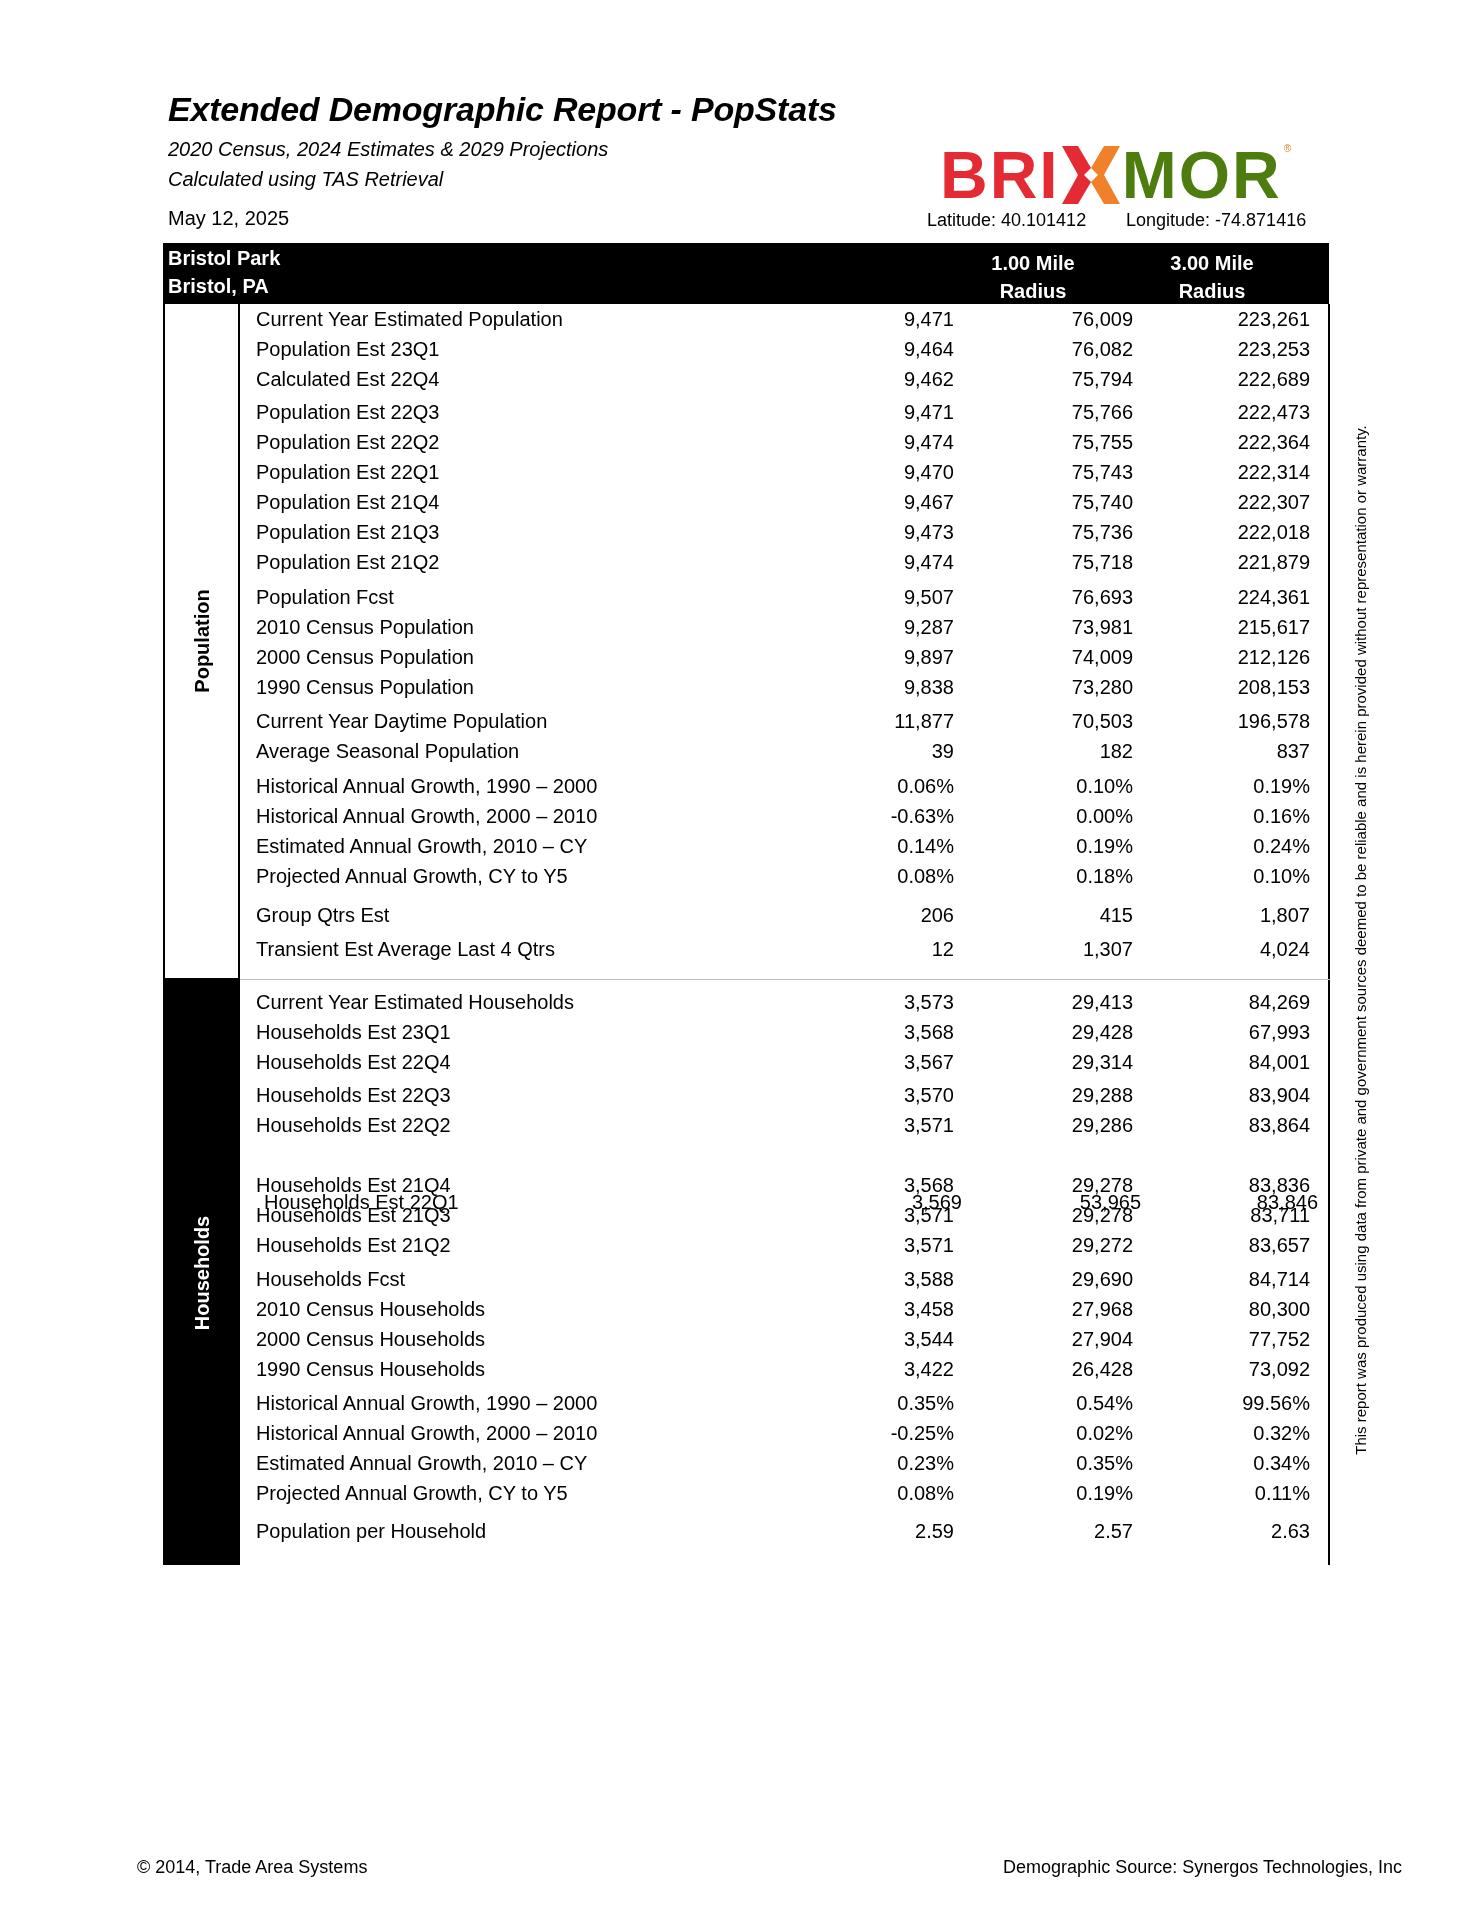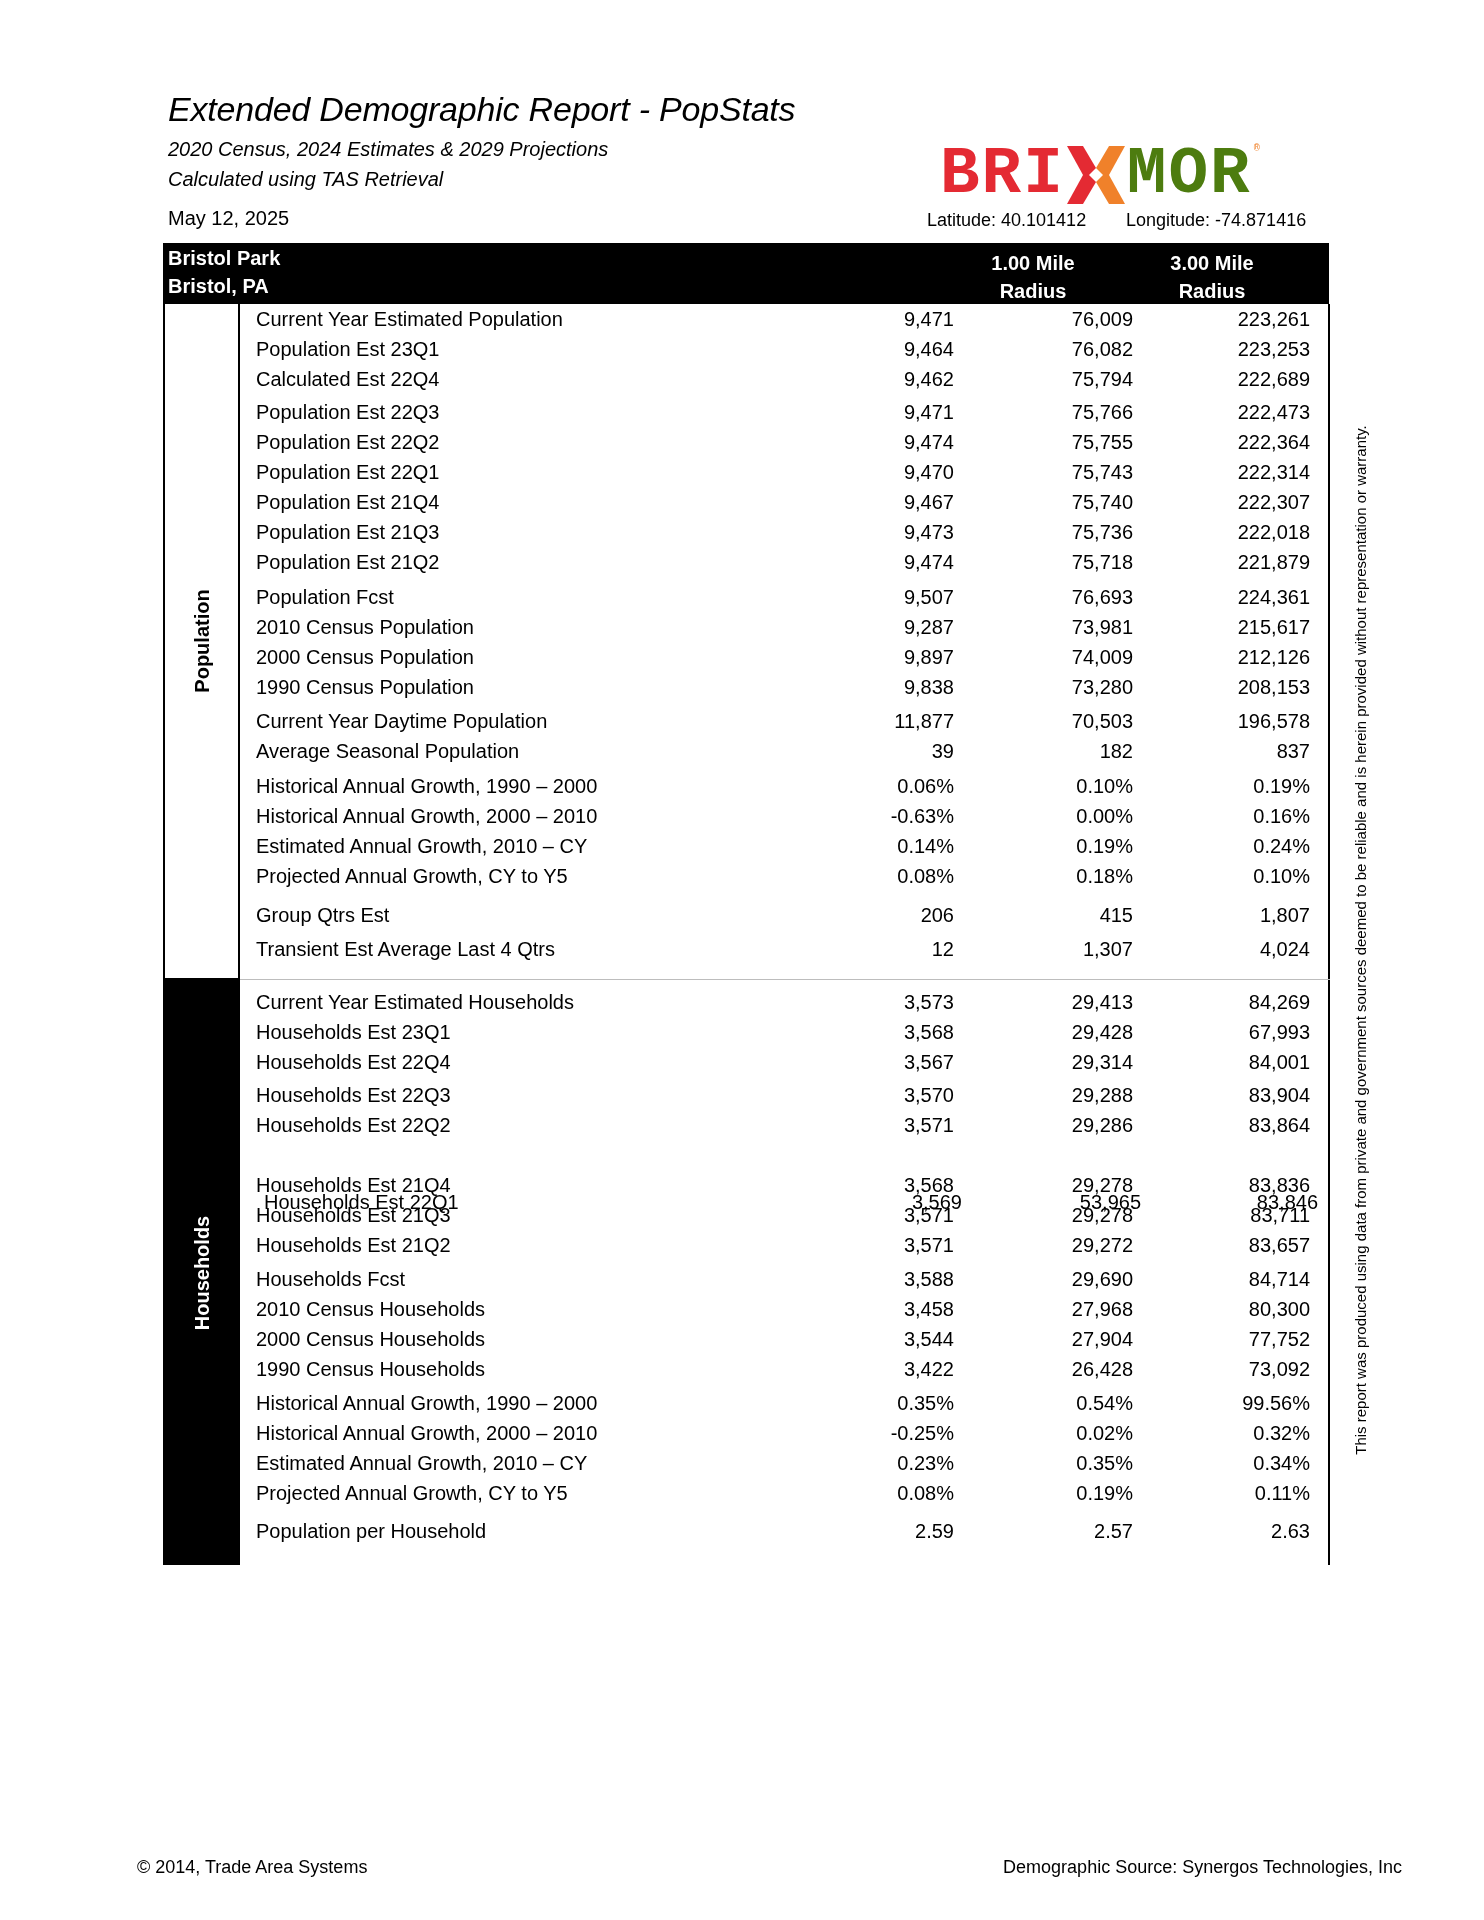--- a/index.html
+++ b/index.html
@@ -6,7 +6,7 @@
     html, body { width: 1484px; height: 1920px; background: #ffffff; }
     body { position: relative; font-family: "Liberation Sans", sans-serif; color: #000; overflow: hidden; }
 
-    .title { position: absolute; left: 168px; top: 90px; font-size: 34px; font-weight: normal; font-style: italic; letter-spacing: -0.2px; }
+    .title { position: absolute; left: 168px; top: 90px; font-size: 34px; font-weight: bold; font-style: italic; letter-spacing: -0.2px; }
     .subtitle { position: absolute; left: 168px; font-size: 20px; font-style: italic; }
     .sub1 { top: 138px; }
     .sub2 { top: 168px; }

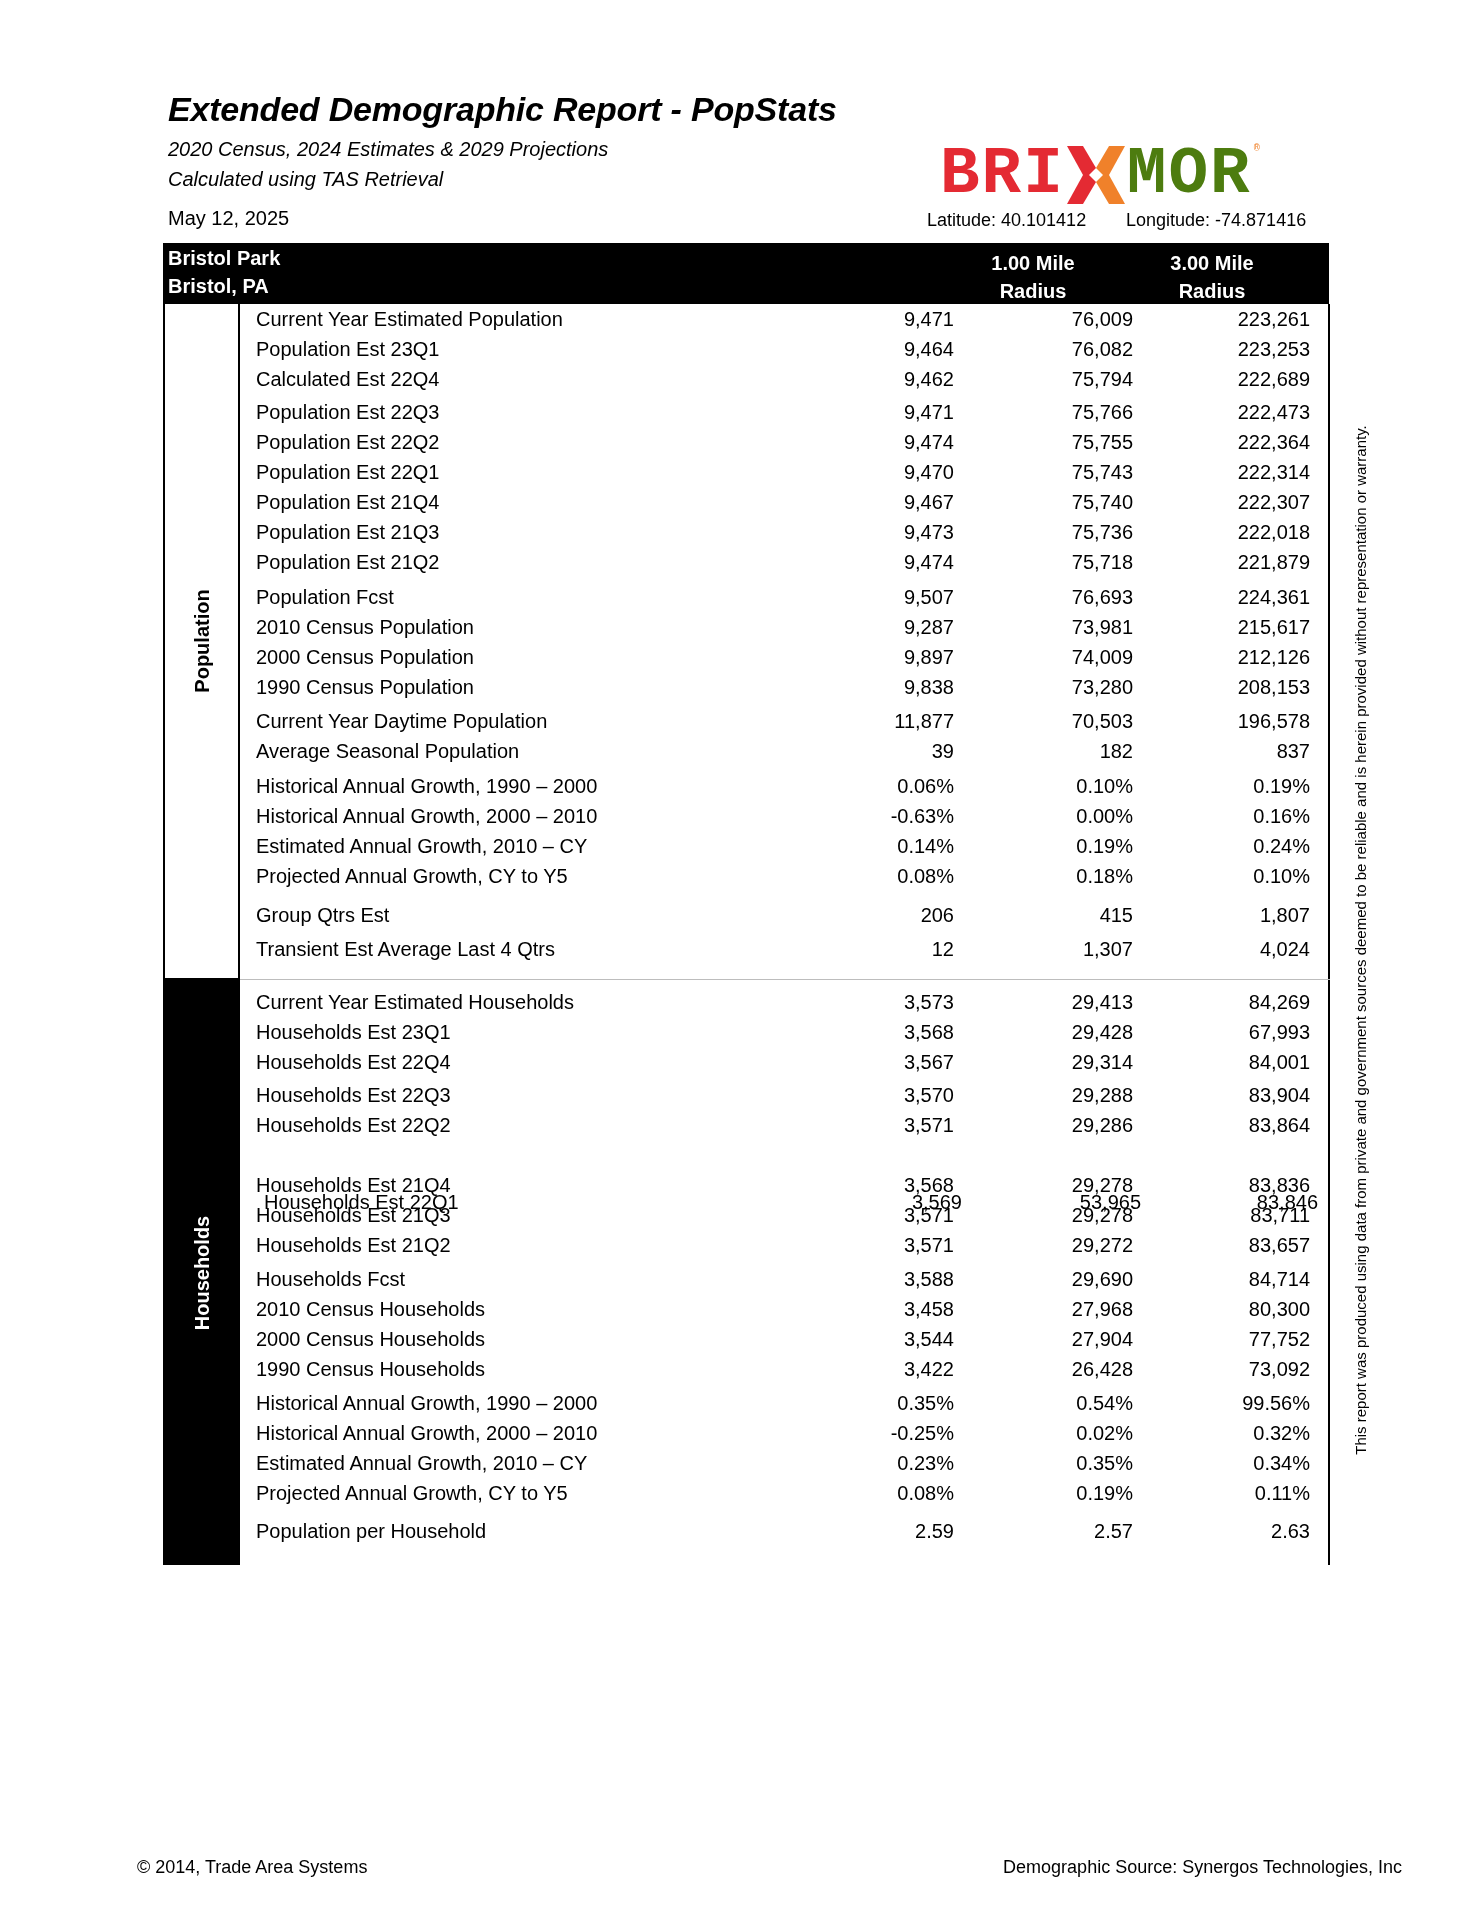--- a/index.html
+++ b/index.html
@@ -12,7 +12,7 @@
     .sub2 { top: 168px; }
     .date { position: absolute; left: 168px; top: 207px; font-size: 20px; }
 
-    .logo { position: absolute; left: 940px; top: 142px; height: 66px; display: flex; align-items: flex-start; font-family: Liberation Mono, monospace; font-weight: bold; font-size: 66px; line-height: 66px; letter-spacing: 2px; }
+    .logo { position: absolute; left: 940px; top: 142px; height: 66px; display: flex; align-items: flex-start; font-family: Liberation Sans, sans-serif; font-weight: bold; font-size: 66px; line-height: 66px; letter-spacing: 2px; }
     .logo .red { color: #e42a33; }
     .logo .orange { color: #4d7c0f; }
     .logo .x { display: inline-block; width: 58px; height: 58px; margin: 4px 2px 0 2px; position: relative; }

